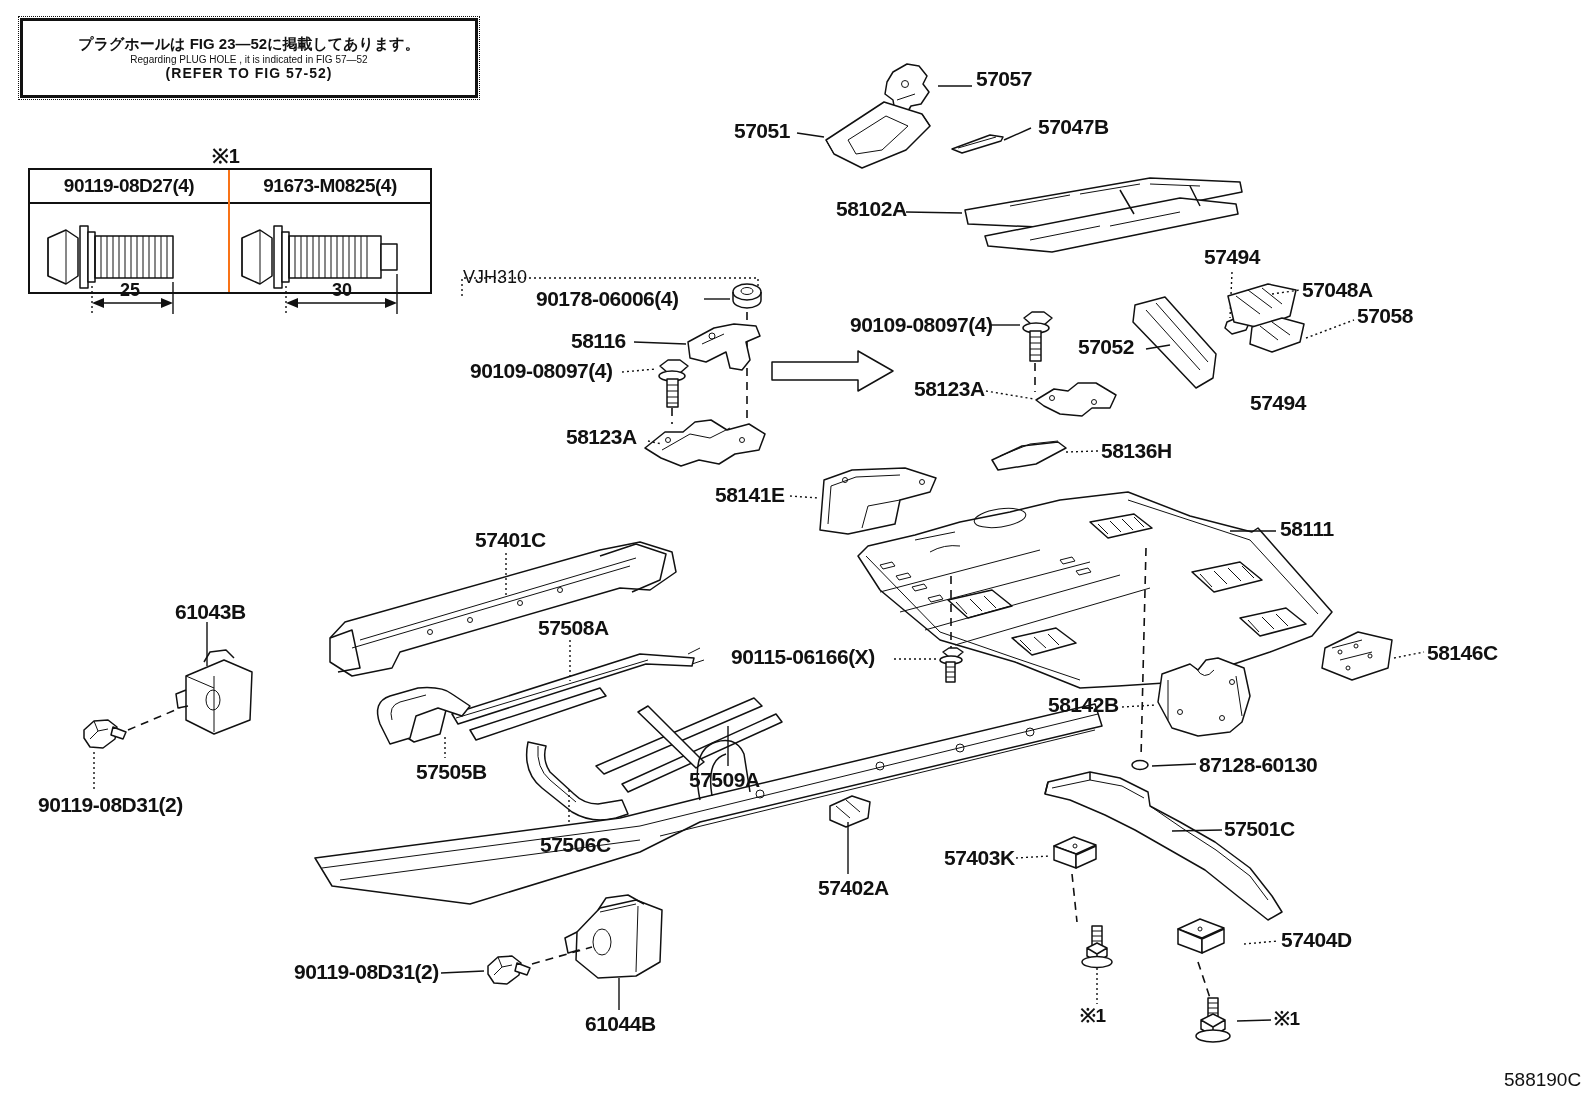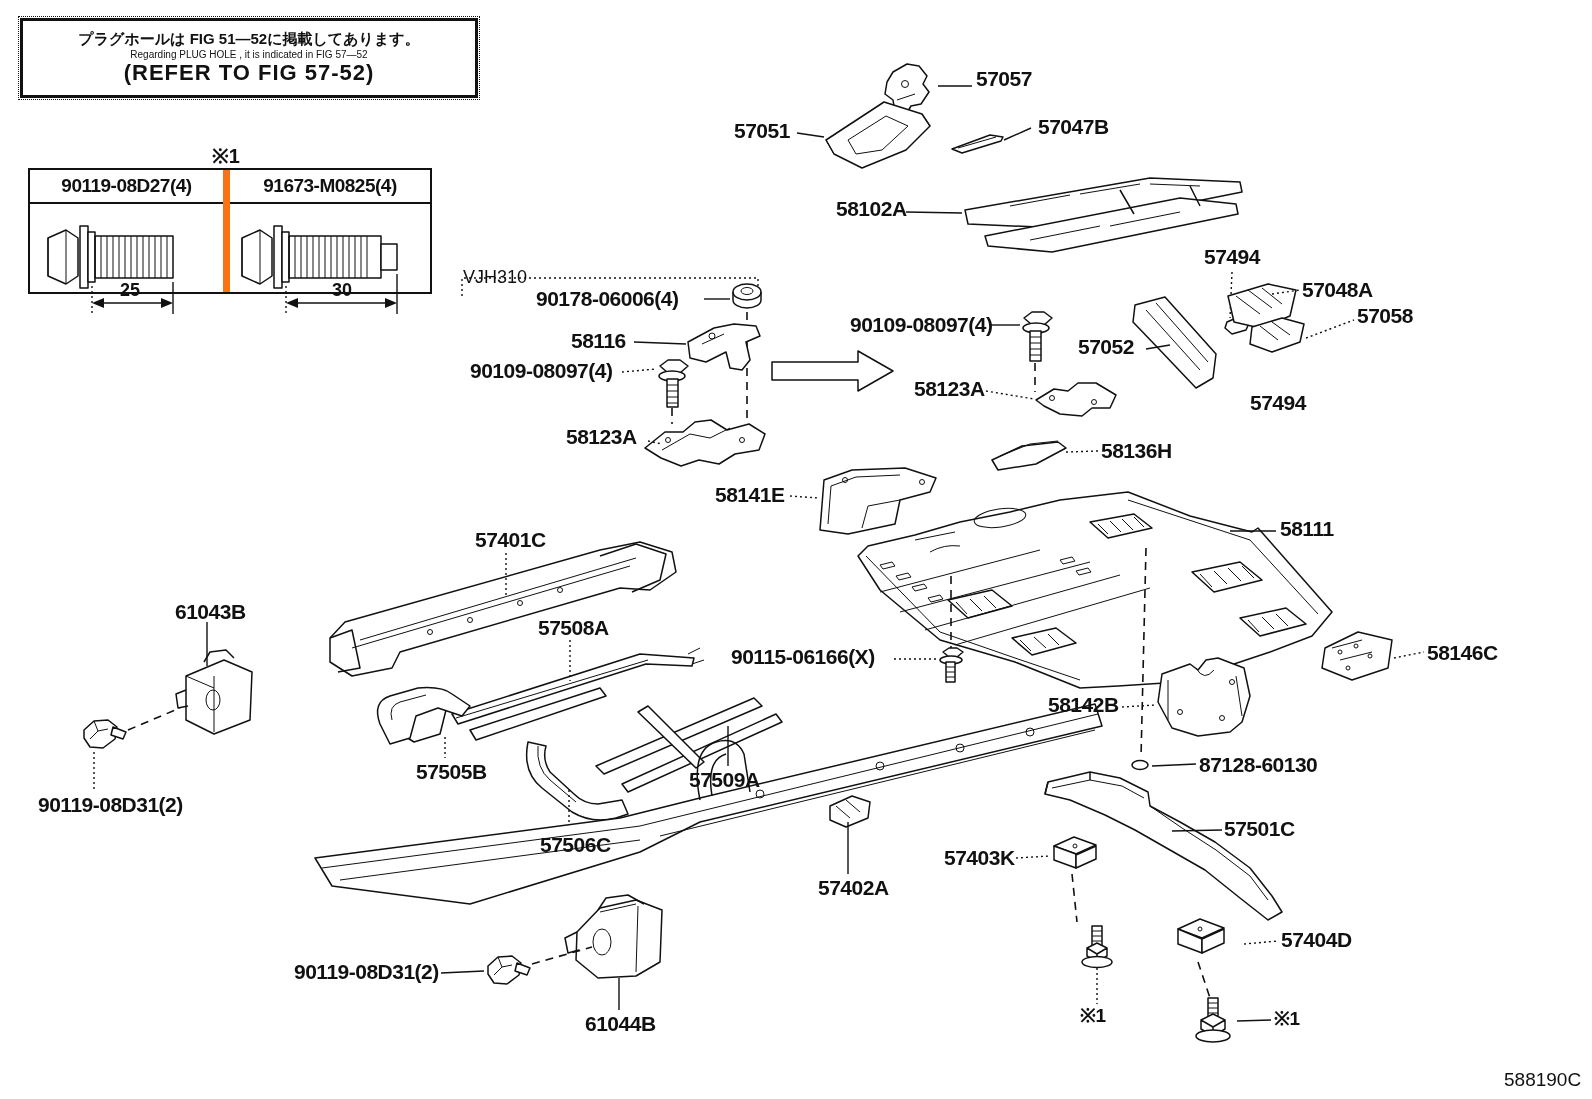--- a/index.html
+++ b/index.html
@@ -340,7 +340,7 @@
   </svg>
 
   <div class="notebox">
-    <div class="l1">プラグホールは FIG 51—52に掲載してあります。</div>
+    <div class="l1">プラグホールは FIG 23—52に掲載してあります。</div>
     <div class="l2">Regarding  PLUG  HOLE , it is indicated in FIG  57—52</div>
     <div class="l3">(REFER TO FIG 57-52)</div>
   </div>

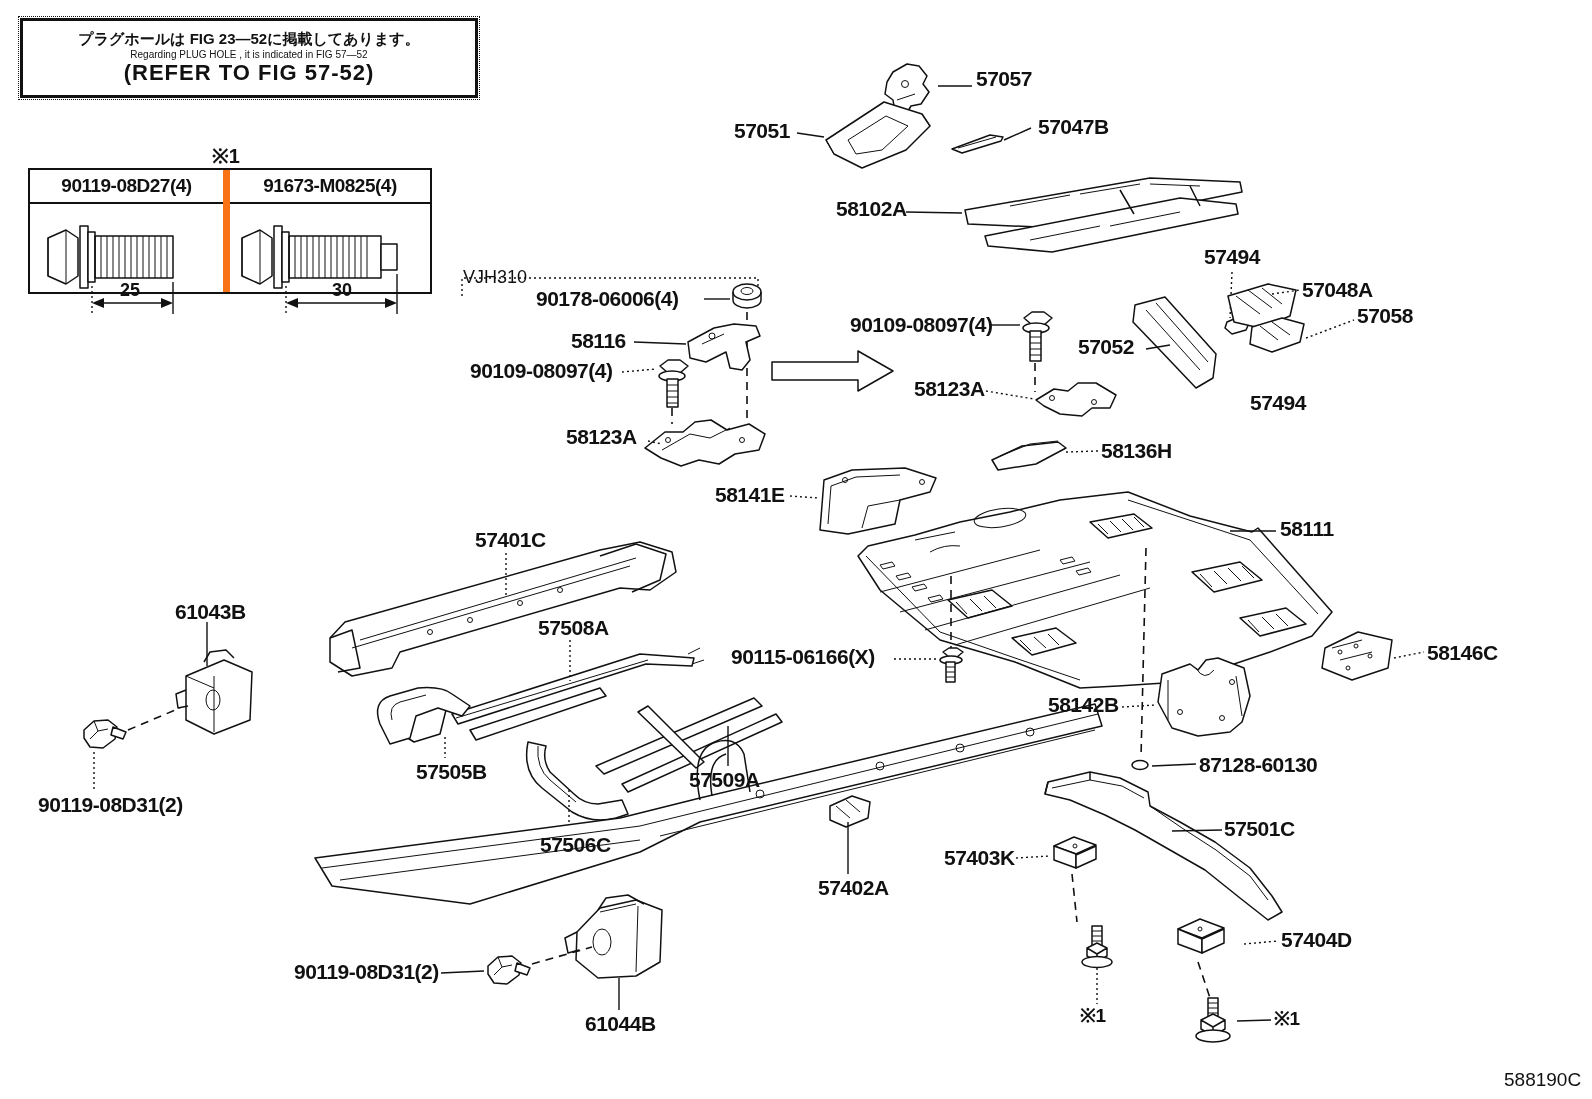--- a/index.html
+++ b/index.html
@@ -23,7 +23,7 @@
            text-align:center;background:#fff;}
   .notebox .l1{font-size:15px;font-weight:bold;}
   .notebox .l2{font-size:10px;}
-  .notebox .l3{font-size:22px;font-weight:bold;letter-spacing:1px;text-align:right;}
+  .notebox .l3{font-size:14px;font-weight:bold;letter-spacing:1px;text-align:right;}
   .ftable{position:absolute;left:28px;top:168px;width:400px;background:#fff;
           border:2px solid #111;display:grid;grid-template-columns:1fr 1fr;}
   .ftable .cell{border-right:7px solid #f97316;}

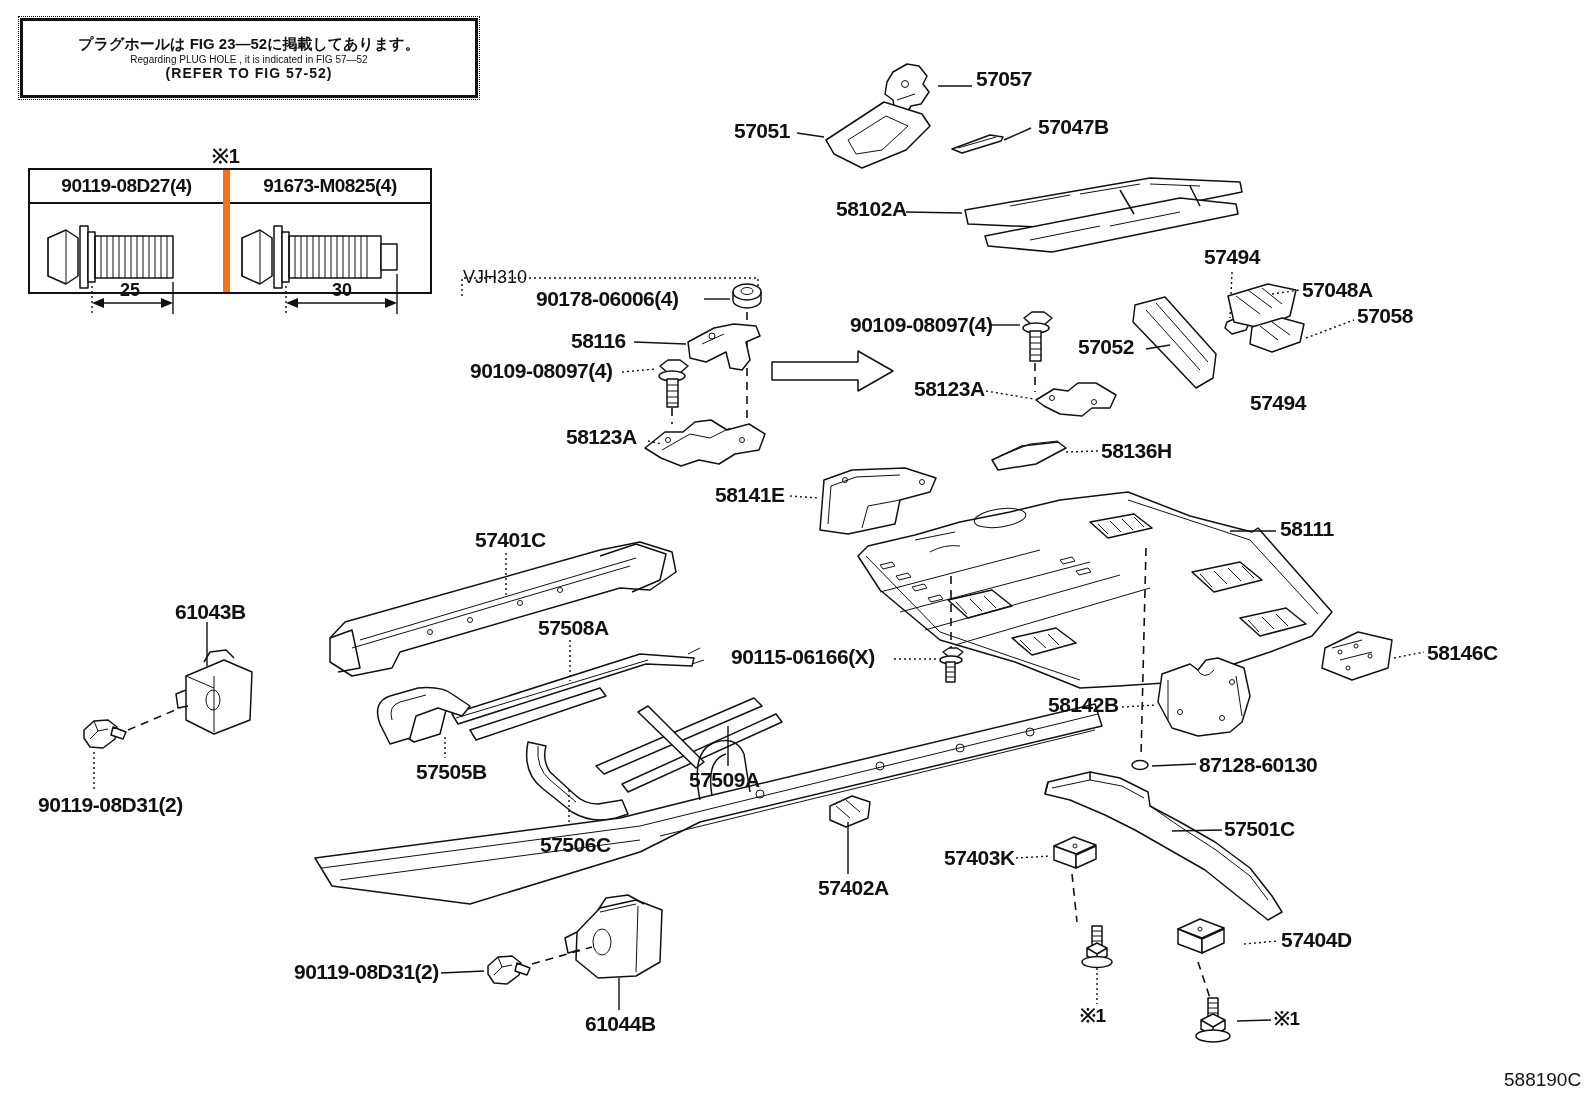--- a/index.html
+++ b/index.html
@@ -26,7 +26,7 @@
   .notebox .l3{font-size:14px;font-weight:bold;letter-spacing:1px;text-align:right;}
   .ftable{position:absolute;left:28px;top:168px;width:400px;background:#fff;
           border:2px solid #111;display:grid;grid-template-columns:1fr 1fr;}
-  .ftable .cell{border-right:7px solid #f97316;}
+  .ftable .cell{border-right:2px solid #f97316;}
   .ftable .cell:last-child{border-right:none;}
   .ftable .hd{border-bottom:2px solid #111;text-align:center;font-weight:bold;
               font-size:19px;padding:5px 0;letter-spacing:-0.5px;}

